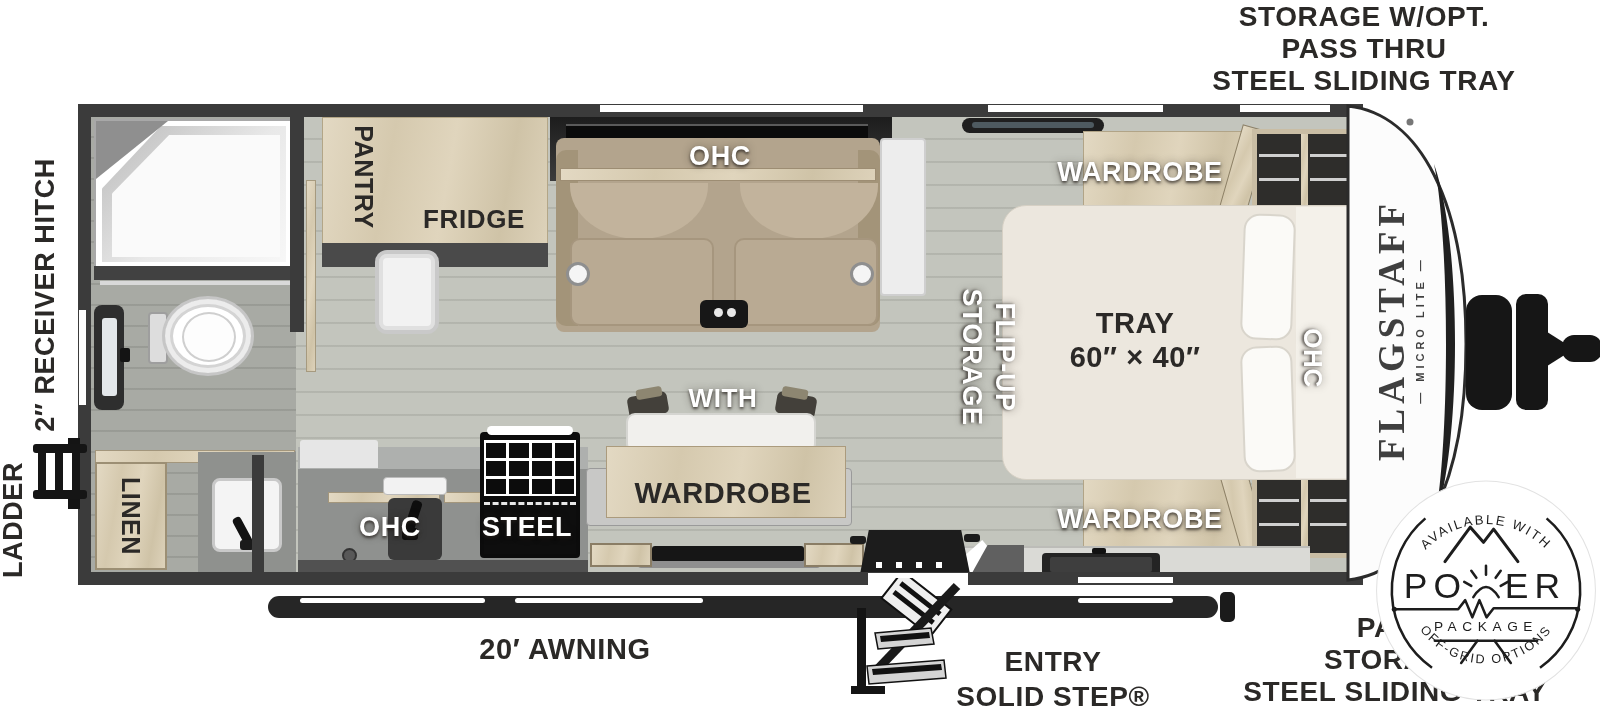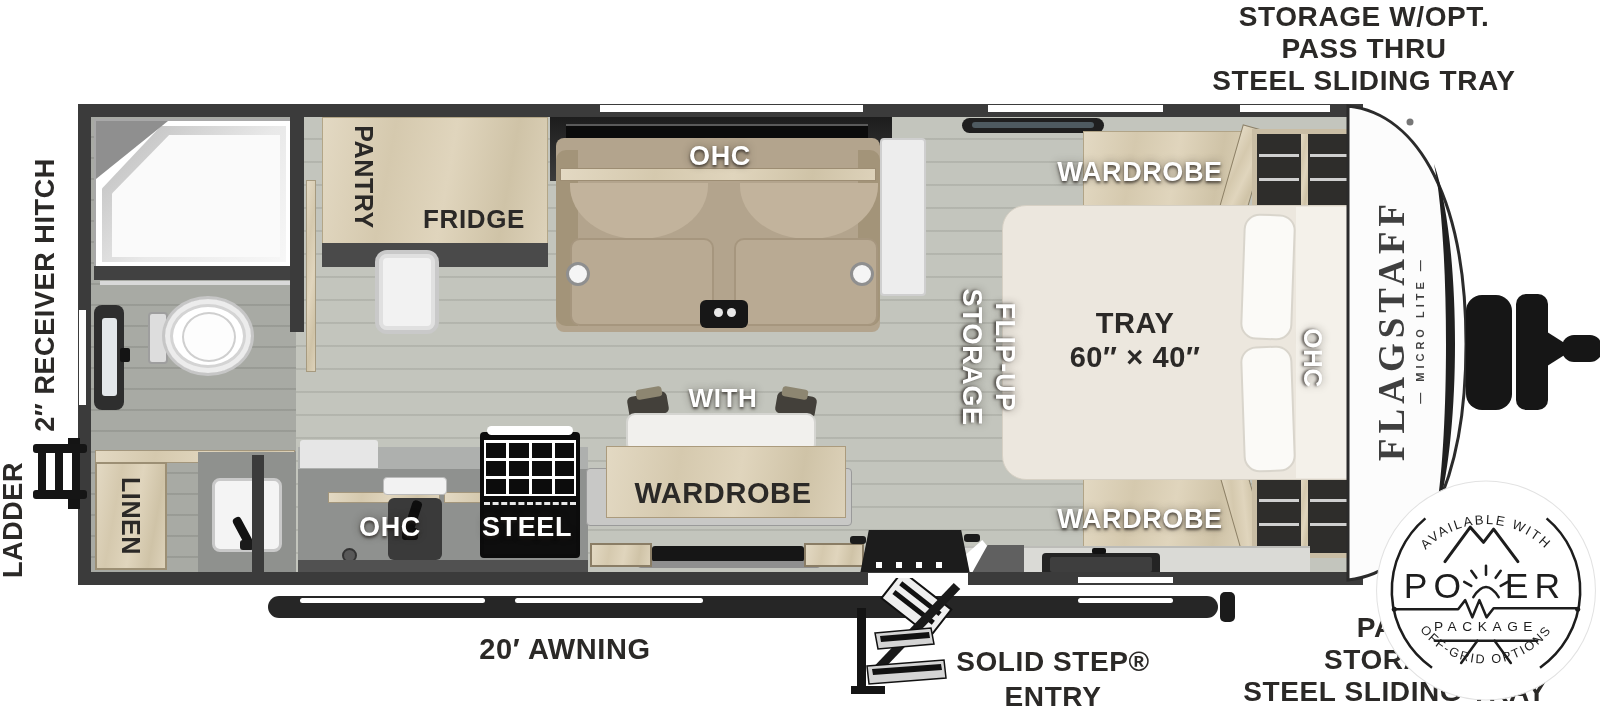--- a/index.html
+++ b/index.html
@@ -263,8 +263,8 @@
     <span>20′ AWNING</span>
   </div>
   <div class="lbl" style="left:913px;top:644px;width:280px;font-size:28px;line-height:1.25;">
+    <div>ENTRY</div>
     <div>SOLID STEP®</div>
-    <div>ENTRY</div>
   </div>
   <div class="lbl" style="left:1200px;top:612px;width:390px;font-size:28px;line-height:1.15;">
     <div>PASS</div>

